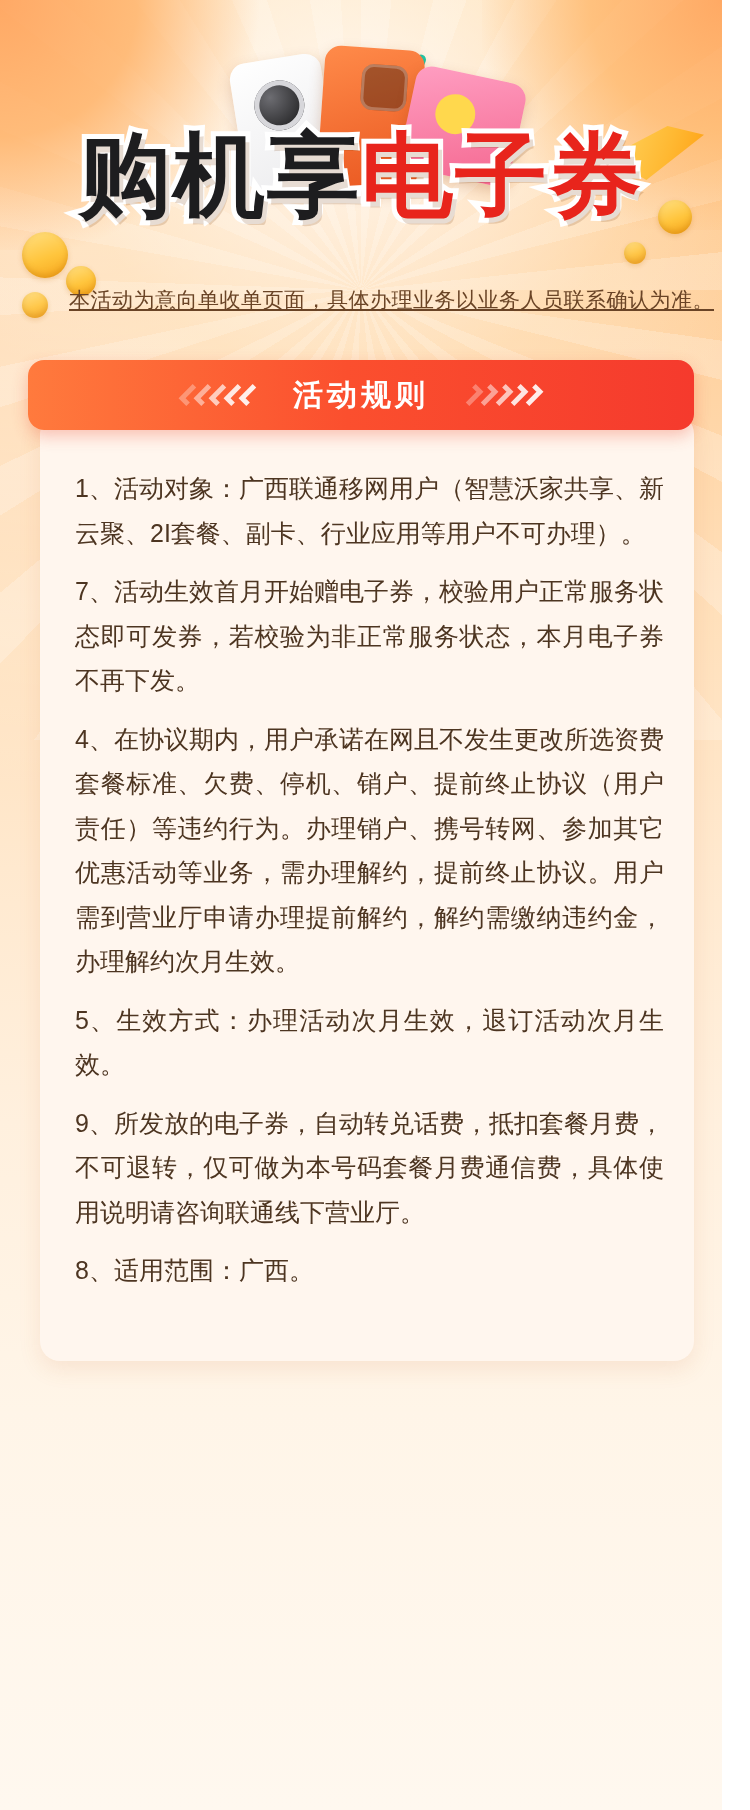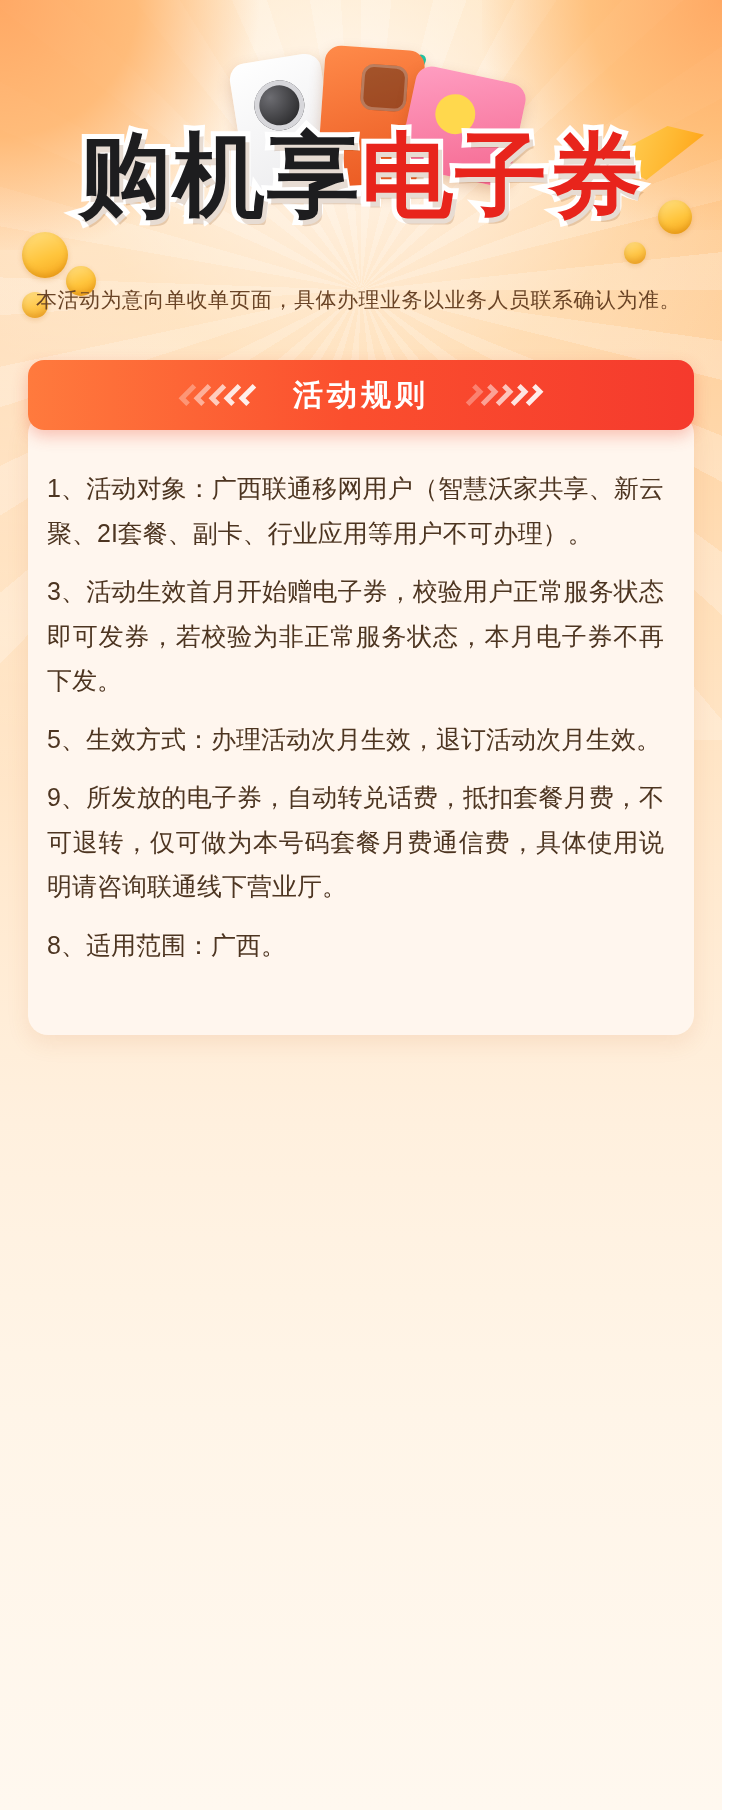--- a/index.html
+++ b/index.html
@@ -161,11 +161,12 @@
     margin: 0 auto;
     padding: 0 36px;
     width: 750px;
-    text-align: left;
+    text-align: right;
     font-size: 21px;
     color: #6a4426;
     letter-spacing: .5px;
     margin-top: -14px;
+    text-decoration: underline;
   }
 
   

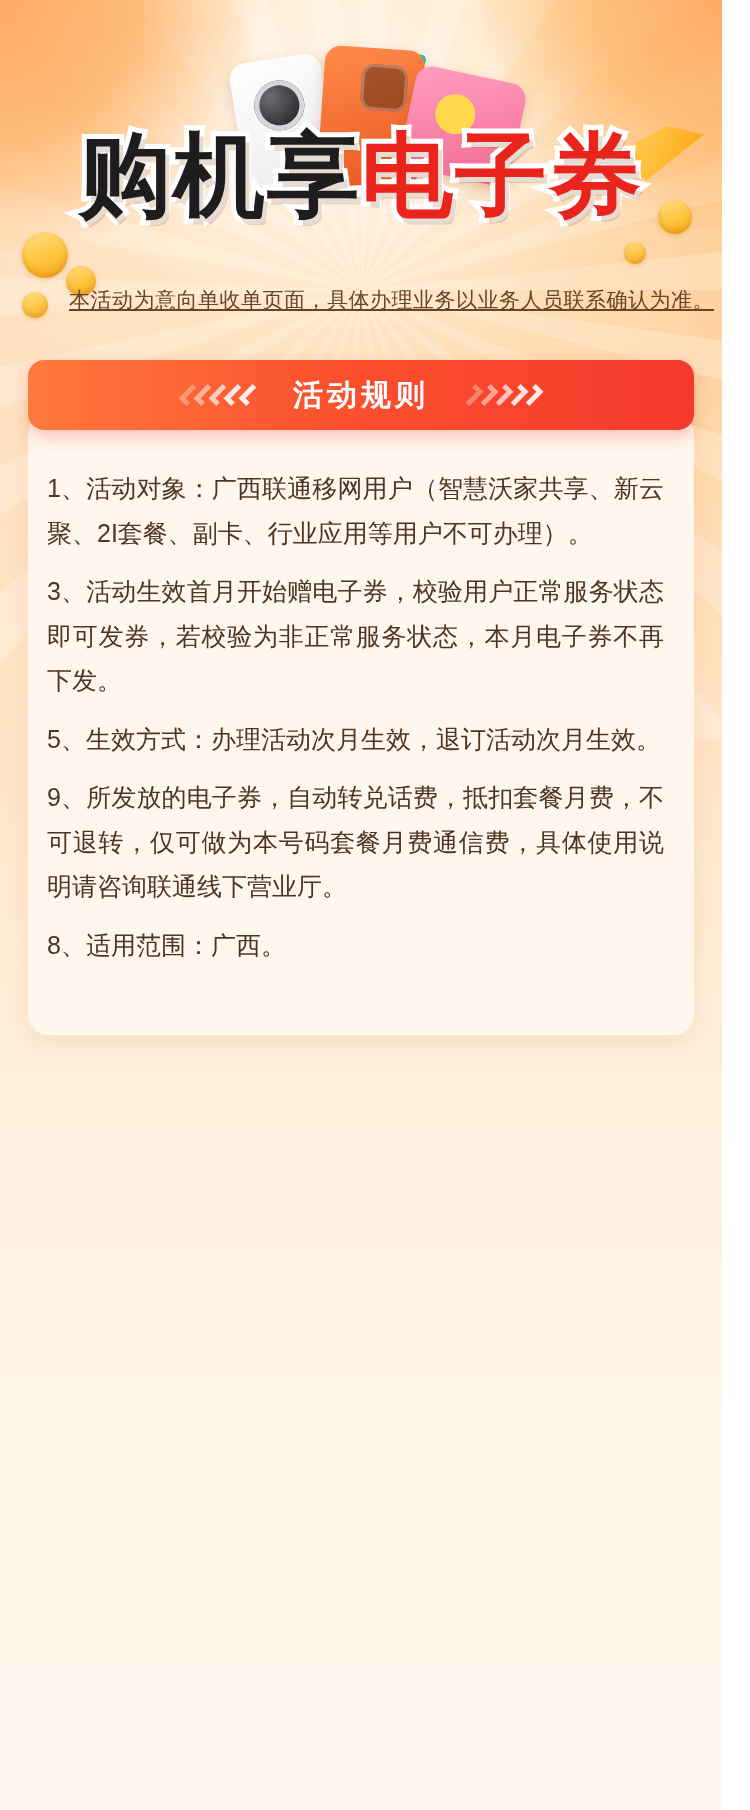--- a/index.html
+++ b/index.html
@@ -211,8 +211,8 @@
 
   .card {
     position: relative;
-    margin: -16px 0 0 0;
-    padding: 52px 30px 54px 19px;
+    margin: -16px 0 0 12px;
+    padding: 52px 30px 54px 35px;
     background: #fff6ee;
     border-radius: 20px;
     box-shadow: 0 8px 22px rgba(200,110,50,.12);

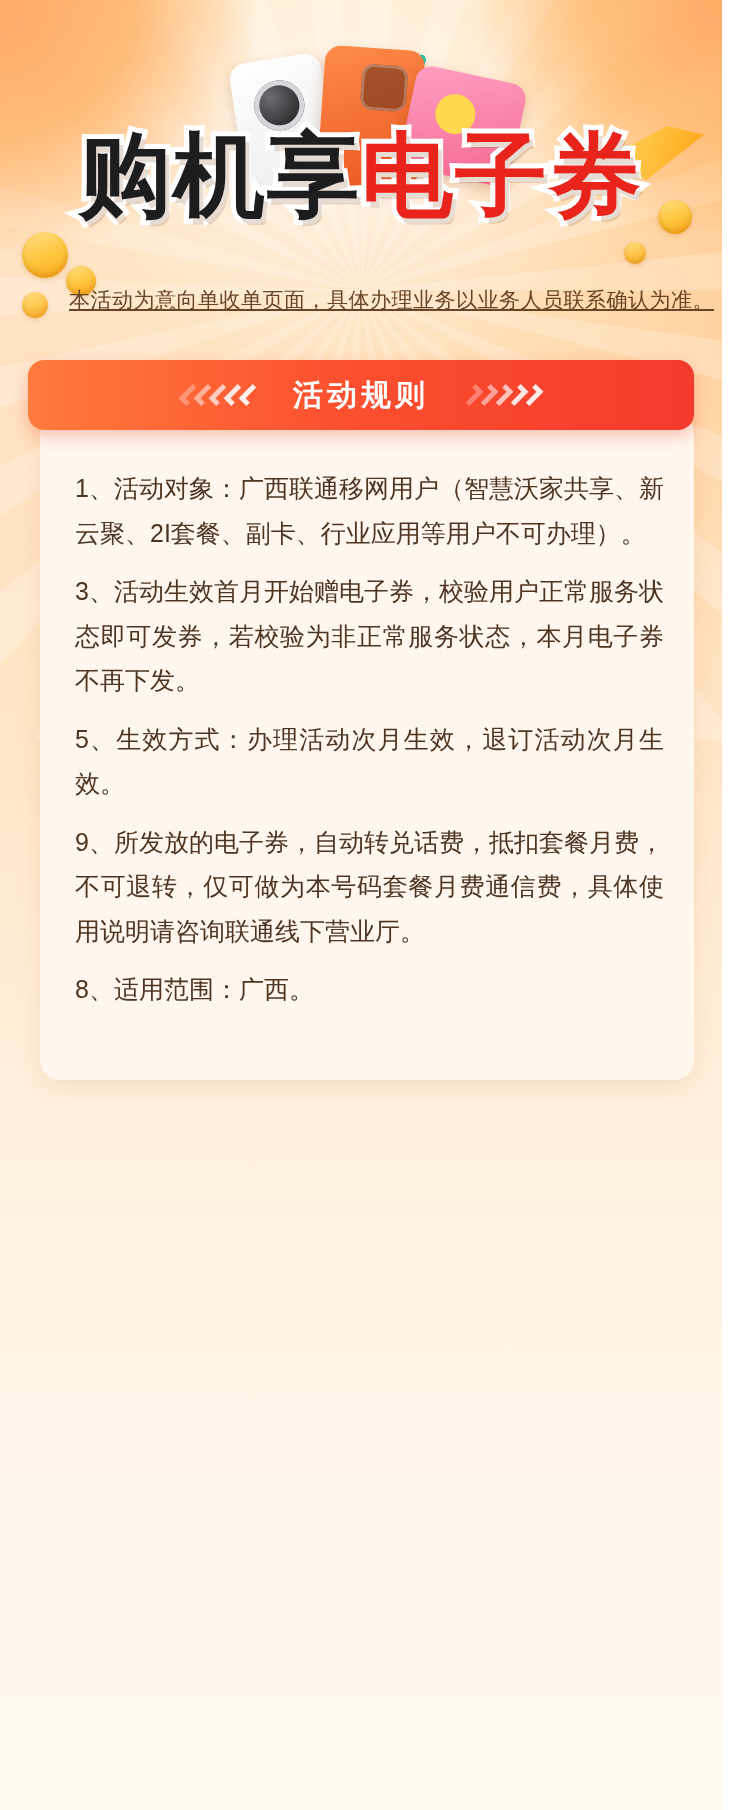--- a/index.html
+++ b/index.html
@@ -280,7 +280,7 @@
 
     <div class="card">
       <p class="rule">1、活动对象：广西联通移网用户（智慧沃家共享、新云聚、2I套餐、副卡、行业应用等用户不可办理）。</p>
-      <p class="rule">3、活动生效首月开始赠电子券，校验用户正常服务状态即可发券，若校验为非正常服务状态，本月电子券不再下发。</p>
+      <p class="rule">7、活动生效首月开始赠电子券，校验用户正常服务状态即可发券，若校验为非正常服务状态，本月电子券不再下发。</p>
       <p class="rule">5、生效方式：办理活动次月生效，退订活动次月生效。</p>
       <p class="rule">9、所发放的电子券，自动转兑话费，抵扣套餐月费，不可退转，仅可做为本号码套餐月费通信费，具体使用说明请咨询联通线下营业厅。</p>
       <p class="rule">8、适用范围：广西。</p>

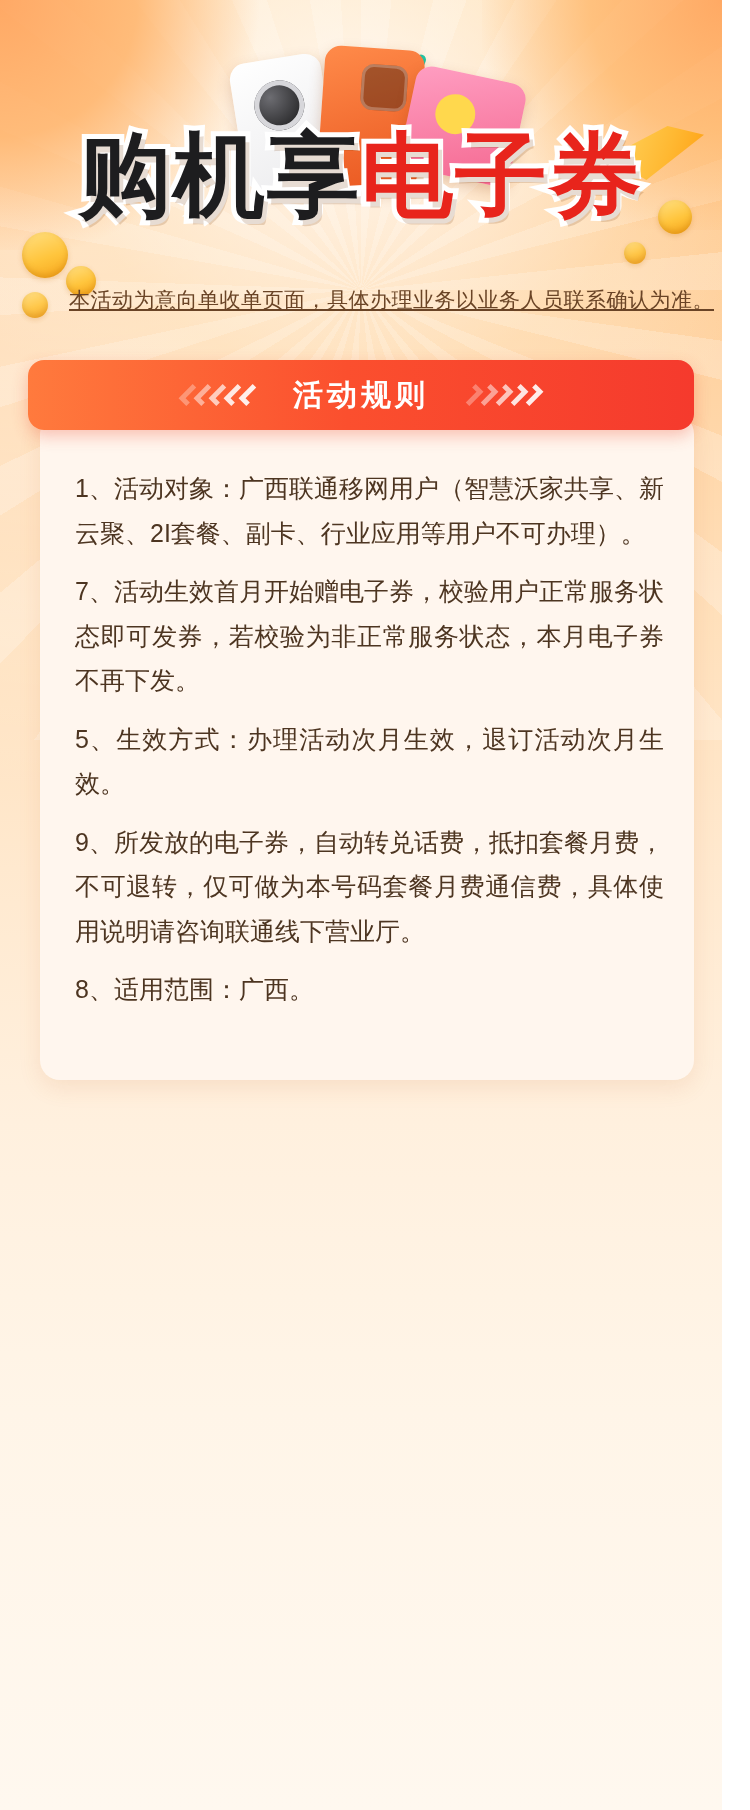--- a/index.html
+++ b/index.html
@@ -281,6 +281,7 @@
     <div class="card">
       <p class="rule">1、活动对象：广西联通移网用户（智慧沃家共享、新云聚、2I套餐、副卡、行业应用等用户不可办理）。</p>
       <p class="rule">7、活动生效首月开始赠电子券，校验用户正常服务状态即可发券，若校验为非正常服务状态，本月电子券不再下发。</p>
+      <p class="rule">4、在协议期内，用户承诺在网且不发生更改所选资费套餐标准、欠费、停机、销户、提前终止协议（用户责任）等违约行为。办理销户、携号转网、参加其它优惠活动等业务，需办理解约，提前终止协议。用户需到营业厅申请办理提前解约，解约需缴纳违约金，办理解约次月生效。</p>
       <p class="rule">5、生效方式：办理活动次月生效，退订活动次月生效。</p>
       <p class="rule">9、所发放的电子券，自动转兑话费，抵扣套餐月费，不可退转，仅可做为本号码套餐月费通信费，具体使用说明请咨询联通线下营业厅。</p>
       <p class="rule">8、适用范围：广西。</p>

